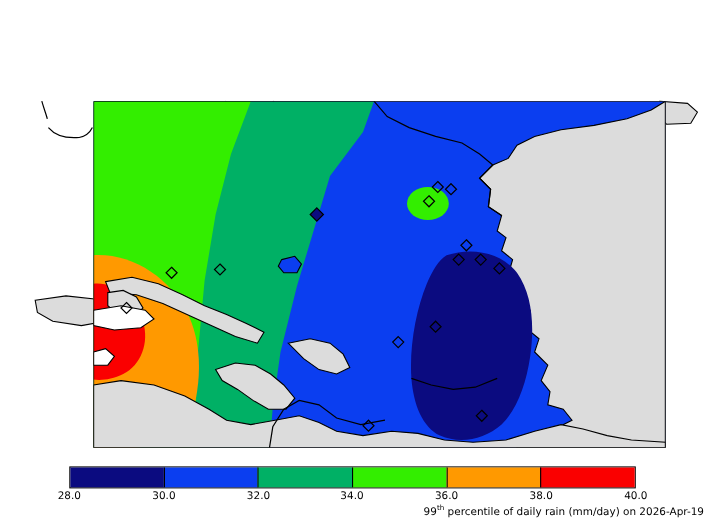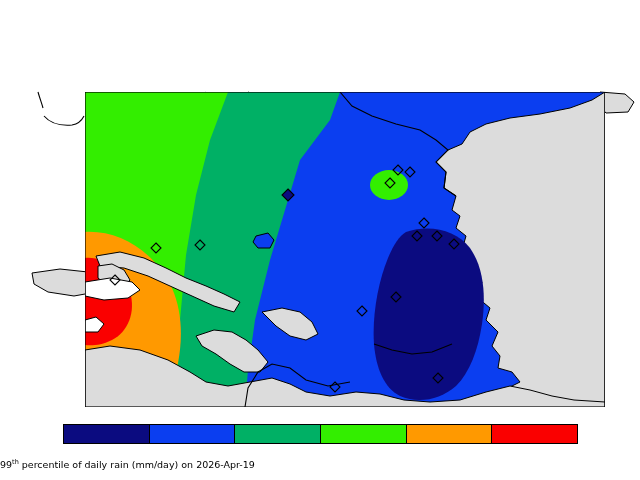--- a/index.html
+++ b/index.html
@@ -231,6 +231,15 @@
     <div class="cbar-seg" style="background:#fa0000"></div>
   </div>
 
+  <div class="cbar-ticks">
+    <span class="cbar-tick" style="left:63px">28.0</span>
+    <span class="cbar-tick" style="left:149px">30.0</span>
+    <span class="cbar-tick" style="left:235px">32.0</span>
+    <span class="cbar-tick" style="left:320px">34.0</span>
+    <span class="cbar-tick" style="left:406px">36.0</span>
+    <span class="cbar-tick" style="left:492px">38.0</span>
+    <span class="cbar-tick" style="left:578px">40.0</span>
+  </div>
 
   <div class="cbar-caption">
     <span>99</span><sup>th</sup><span> percentile of daily rain (mm/day) on 2026-Apr-19</span>

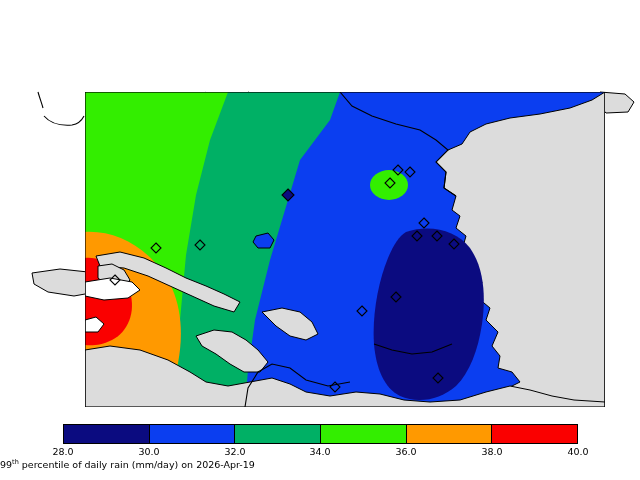--- a/index.html
+++ b/index.html
@@ -87,7 +87,7 @@
     left: 0;
     top: 458px;
     width: 640px;
-    text-align: left;
+    text-align: right;
     font-family: "DejaVu Sans", sans-serif;
     font-size: 9.5px;
     color: #000000;

